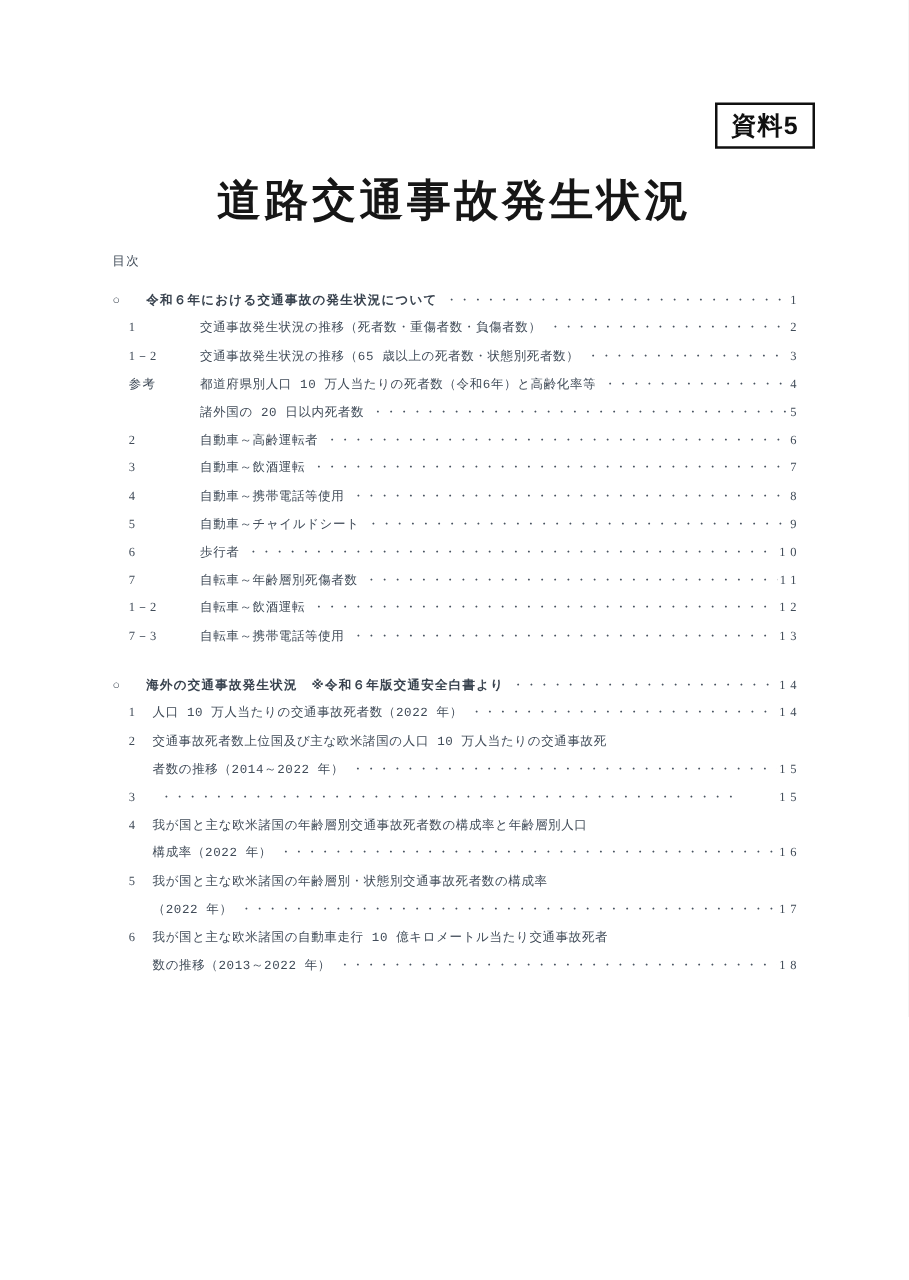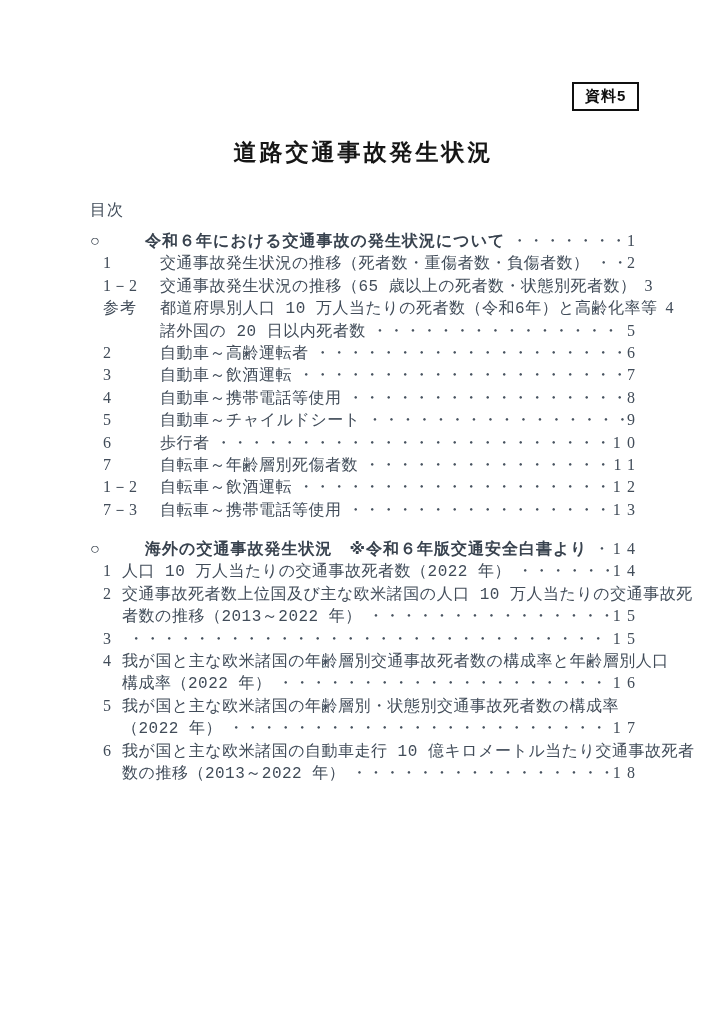--- a/index.html
+++ b/index.html
@@ -16,7 +16,7 @@
     border:2px solid #101010;
     padding:3px 11px;
     font-family:"Liberation Sans","DejaVu Sans",sans-serif;
-    font-weight:bold;font-size:15px;color:#101010;
+    font-weight:bold;font-size:20px;color:#101010;
     letter-spacing:1px;
     background:#fff;
   }

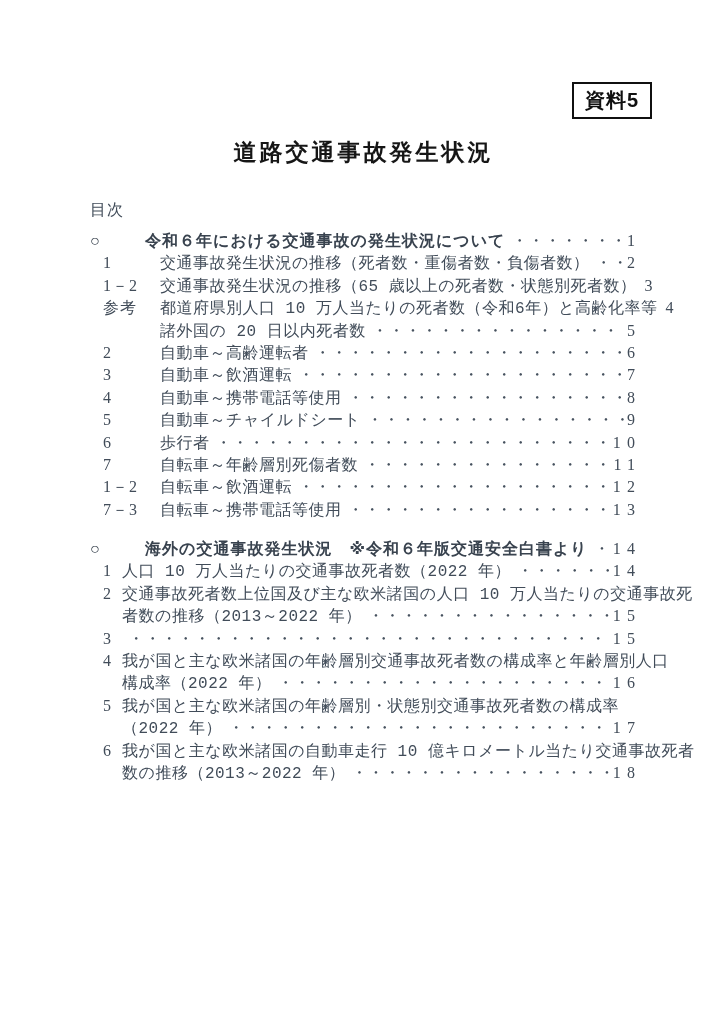--- a/index.html
+++ b/index.html
@@ -24,7 +24,7 @@
     position:absolute;top:137px;left:0;right:0;
     text-align:center;
     font-family:"Liberation Sans","DejaVu Sans",sans-serif;
-    font-weight:bold;font-size:23px;color:#161616;
+    font-weight:bold;font-size:35px;color:#161616;
     letter-spacing:3px;
   }
   .toc{

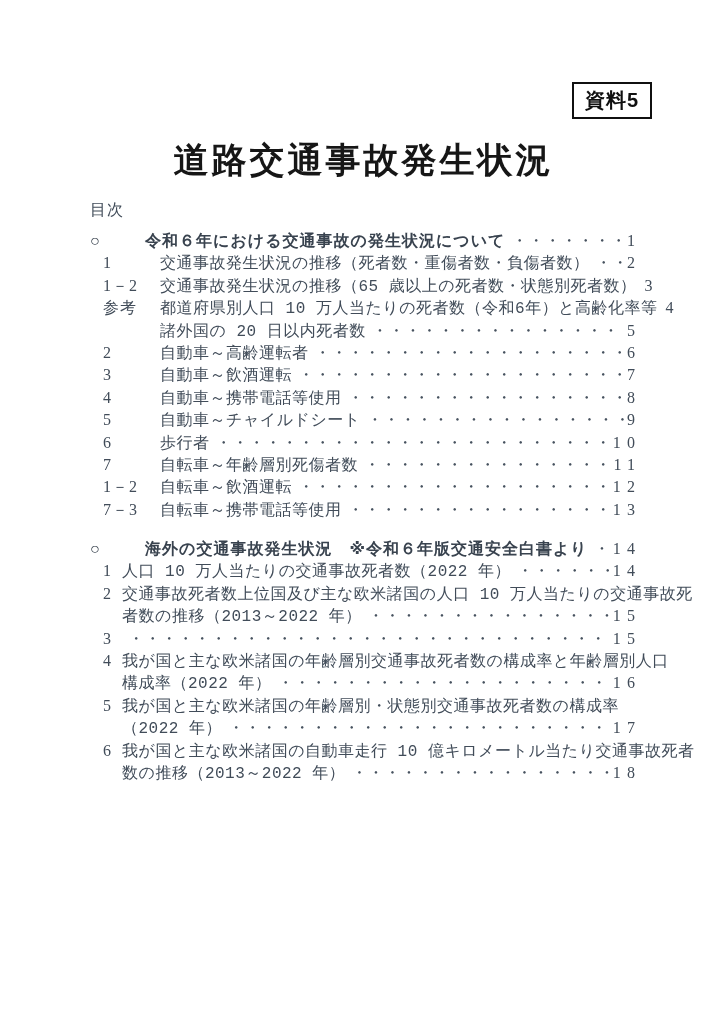--- a/index.html
+++ b/index.html
@@ -30,7 +30,7 @@
   .toc{
     position:absolute;left:90px;top:198px;width:551px;
     color:#414c59;
-    font-size:16px;
+    font-size:10px;
   }
   .toc-heading{
     line-height:24px;height:24px;

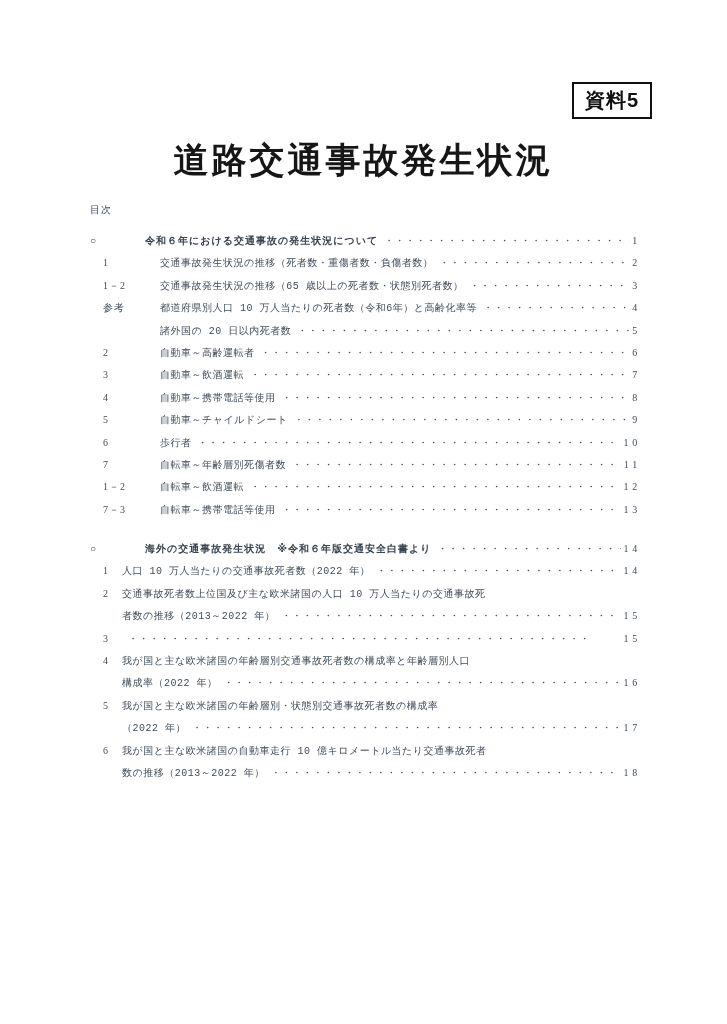--- a/index.html
+++ b/index.html
@@ -52,7 +52,6 @@
     font-family:"Liberation Sans","DejaVu Sans",sans-serif;
     font-weight:bold;color:#39434f;
     letter-spacing:1px;
-    margin-left:28px;
   }
   .row.s1{padding-left:13px;}
   .row.s1 .num{flex:none;width:57px;letter-spacing:1px;}

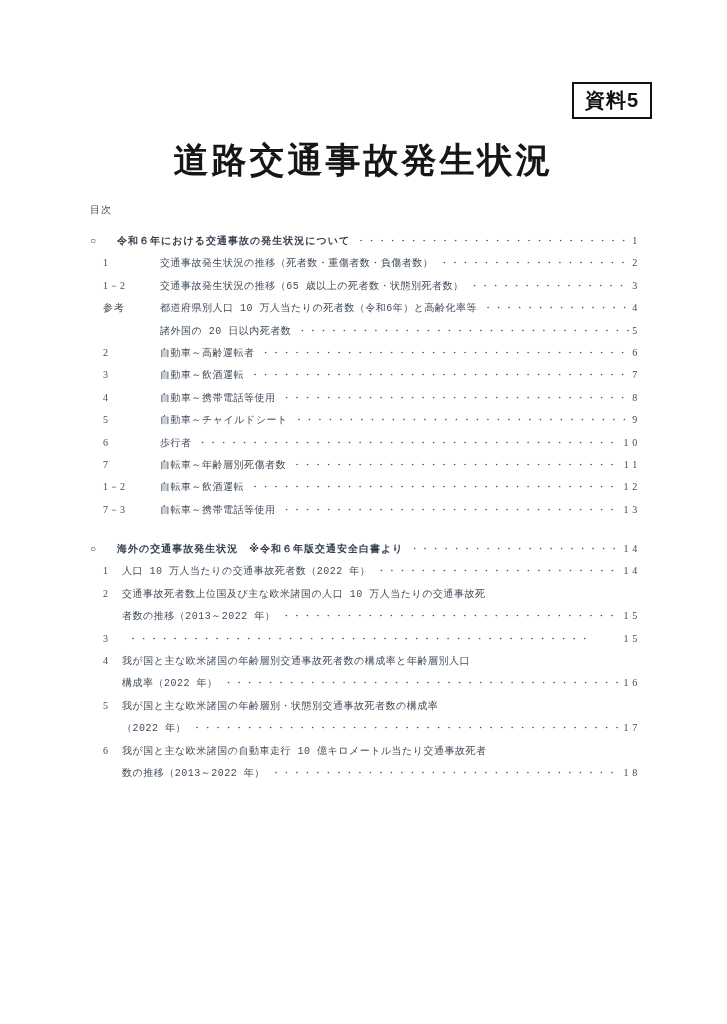--- a/index.html
+++ b/index.html
@@ -186,7 +186,7 @@
       </div>
       <div class="row s2">
         <span class="num"></span>
-        <span class="txt">者数の推移（2013～2022 年）</span>
+        <span class="txt">者数の推移（2014～2022 年）</span>
         <span class="dots">・・・・・・・・・・・・・・・・・・・・・・・・・・・・・・・・・・・・・・・・・・・・</span>
         <span class="pg">15</span>
       </div>

